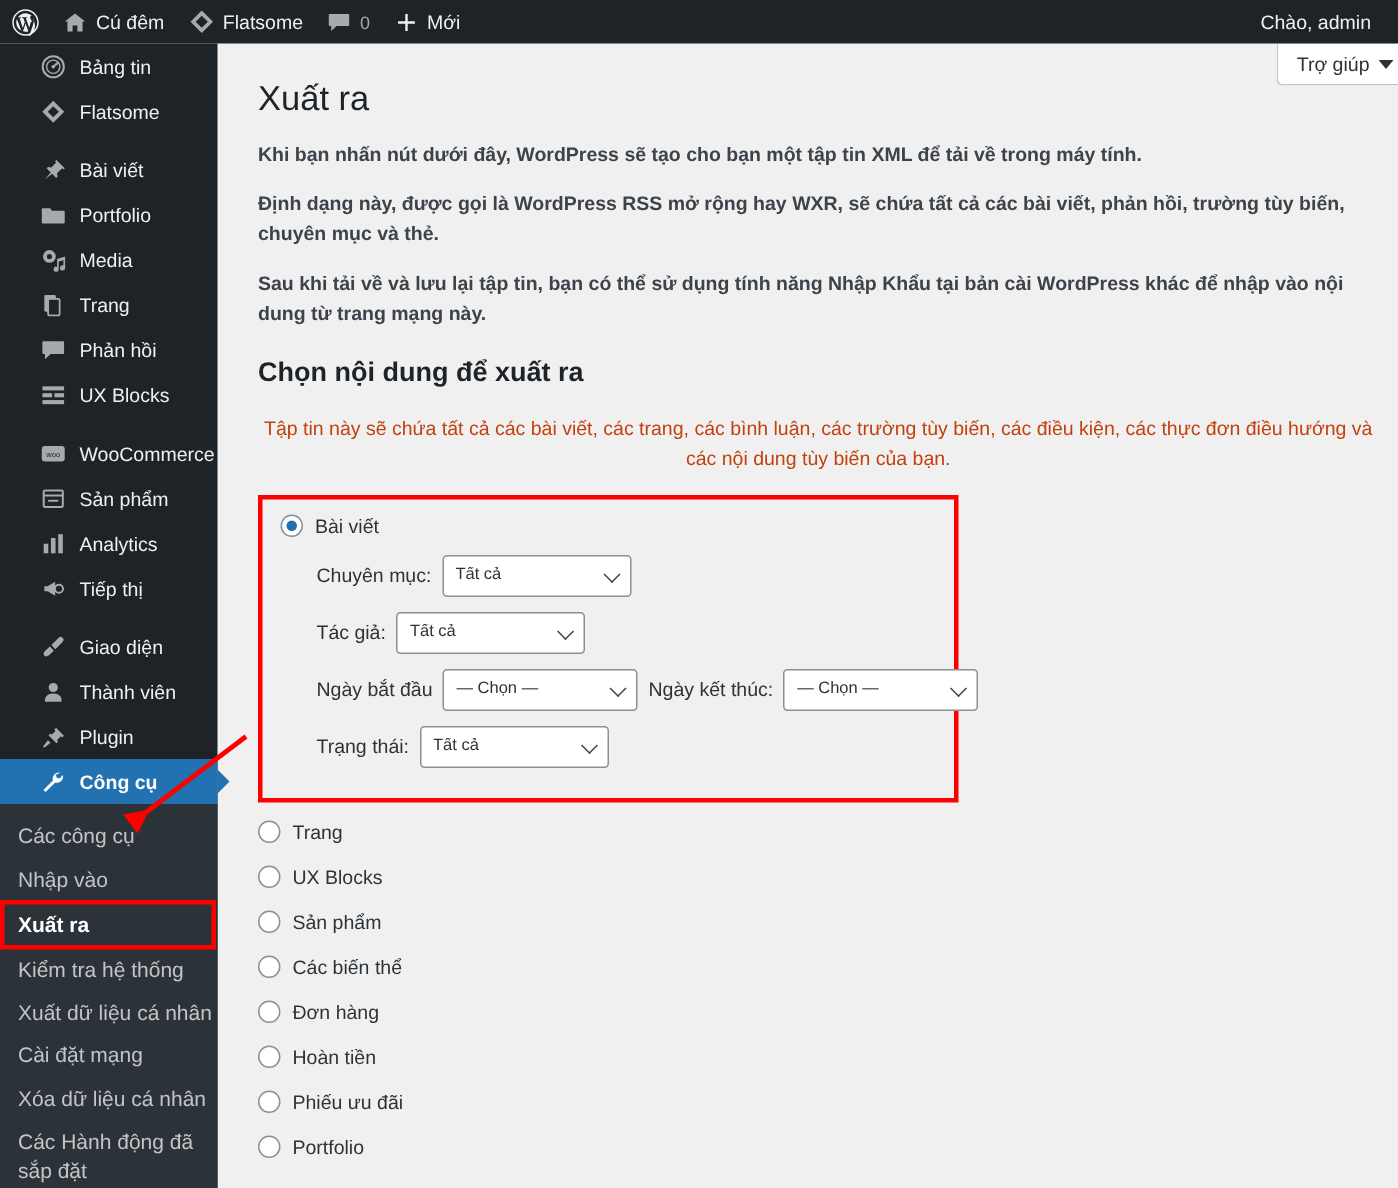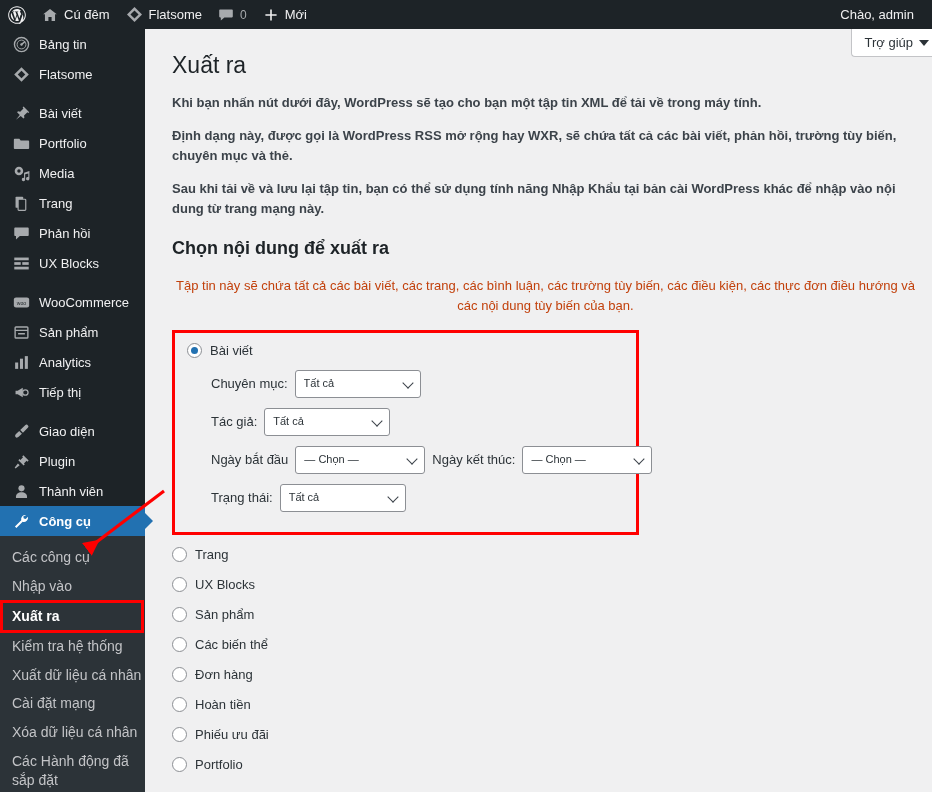--- a/index.html
+++ b/index.html
@@ -47,7 +47,7 @@
     position: relative;
     display: flex; align-items: center;
     height: 30px;
-    padding-left: 10px;
+    padding-left: 24px;
     color: #f0f0f1;
     font-size: 13px;
     white-space: nowrap;

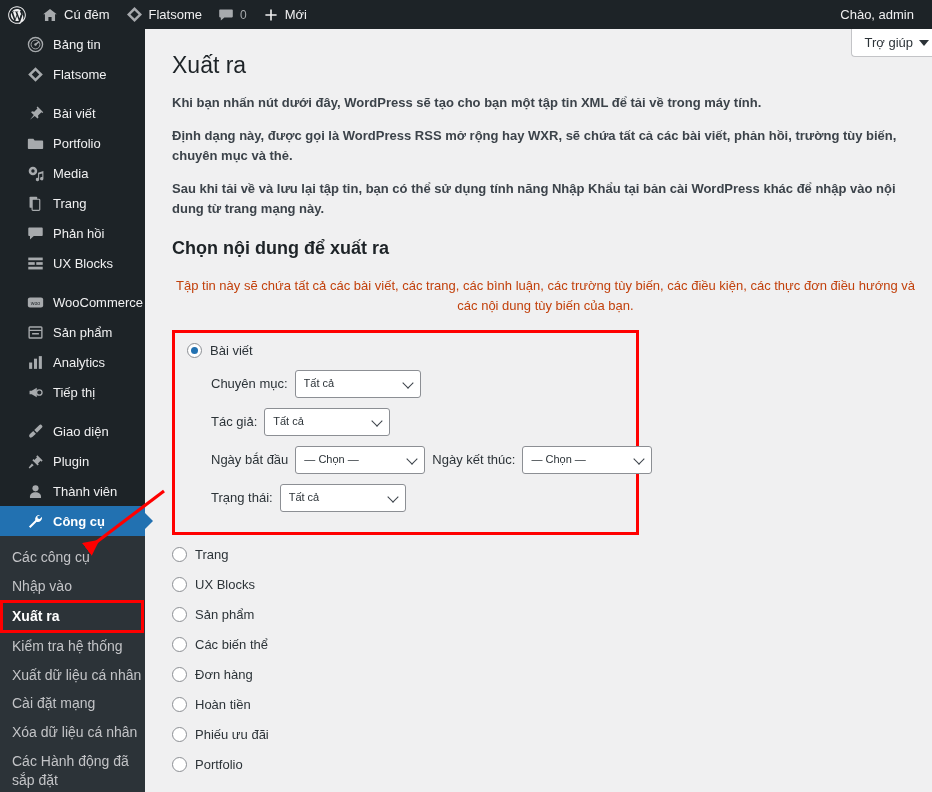--- a/index.html
+++ b/index.html
@@ -425,20 +425,20 @@
         <div class="menu-item">
           <span class="mi-icon">
             <svg width="17" height="17" viewBox="0 0 20 20" fill="#a7aaad">
+              <circle cx="10" cy="6.3" r="3.6"></circle>
+              <path d="M10 11c-4 0-6.5 2.3-6.5 5v1.5h13V16c0-2.7-2.5-5-6.5-5z"></path>
+            </svg>
+          </span>
+          <span class="mi-label">Thành viên</span>
+        </div>
+        <div class="menu-item">
+          <span class="mi-icon">
+            <svg width="17" height="17" viewBox="0 0 20 20" fill="#a7aaad">
               <path d="M12.2 2.6l-1.4 1.4 1 1-3.1 3.1-1-1-1.4 1.4 6.2 6.2 1.4-1.4-1-1 3.1-3.1 1 1 1.4-1.4z"></path>
               <path d="M5.8 12.3L2 17.2l1 1 4.9-3.8z"></path>
             </svg>
           </span>
           <span class="mi-label">Plugin</span>
-        </div>
-        <div class="menu-item">
-          <span class="mi-icon">
-            <svg width="17" height="17" viewBox="0 0 20 20" fill="#a7aaad">
-              <circle cx="10" cy="6.3" r="3.6"></circle>
-              <path d="M10 11c-4 0-6.5 2.3-6.5 5v1.5h13V16c0-2.7-2.5-5-6.5-5z"></path>
-            </svg>
-          </span>
-          <span class="mi-label">Thành viên</span>
         </div>
         <div class="menu-item current">
           <span class="mi-icon">

